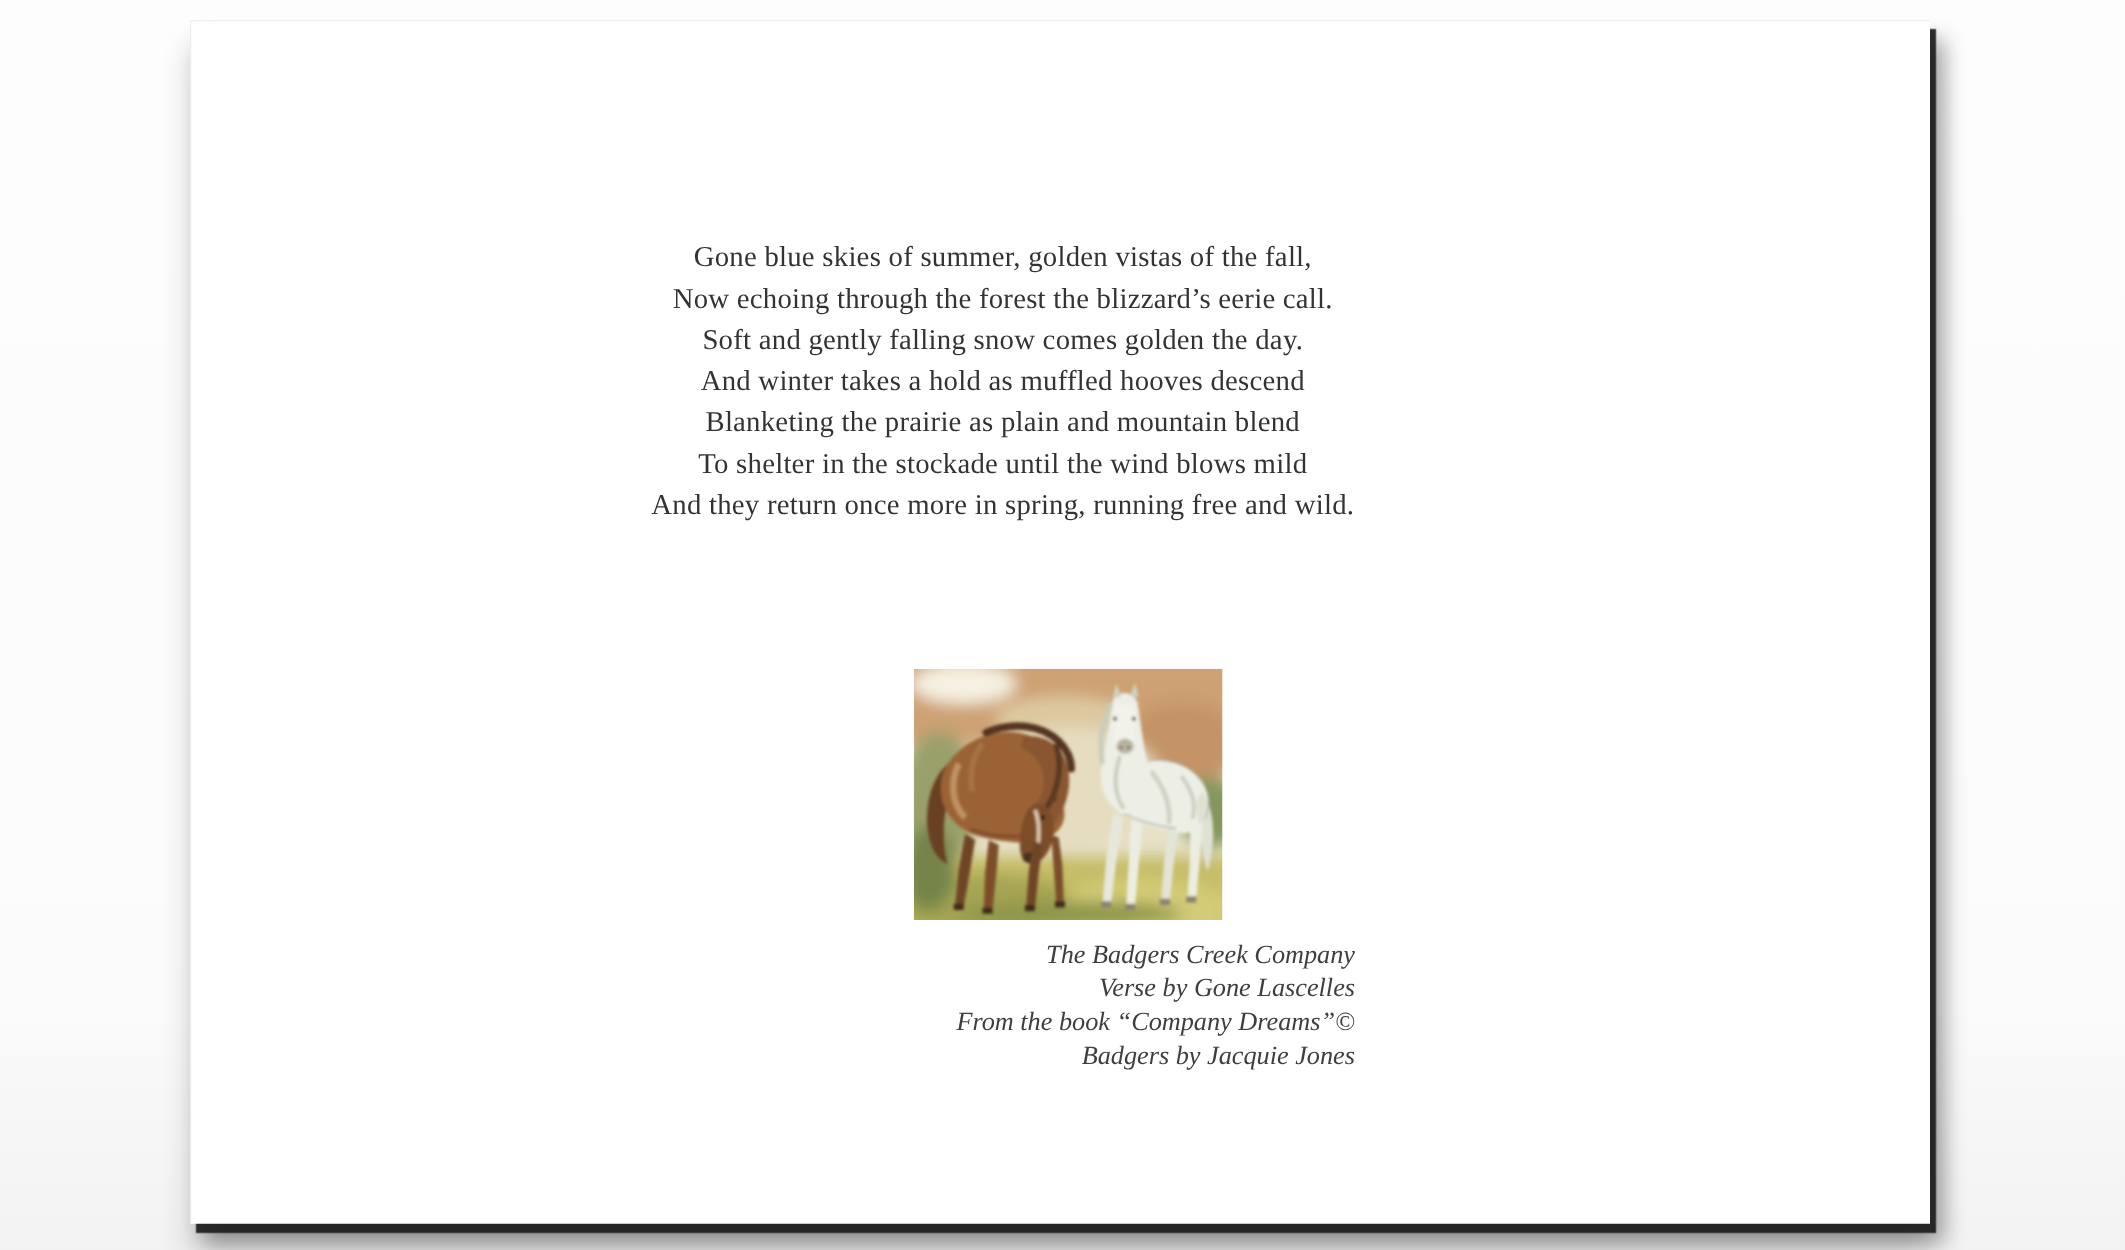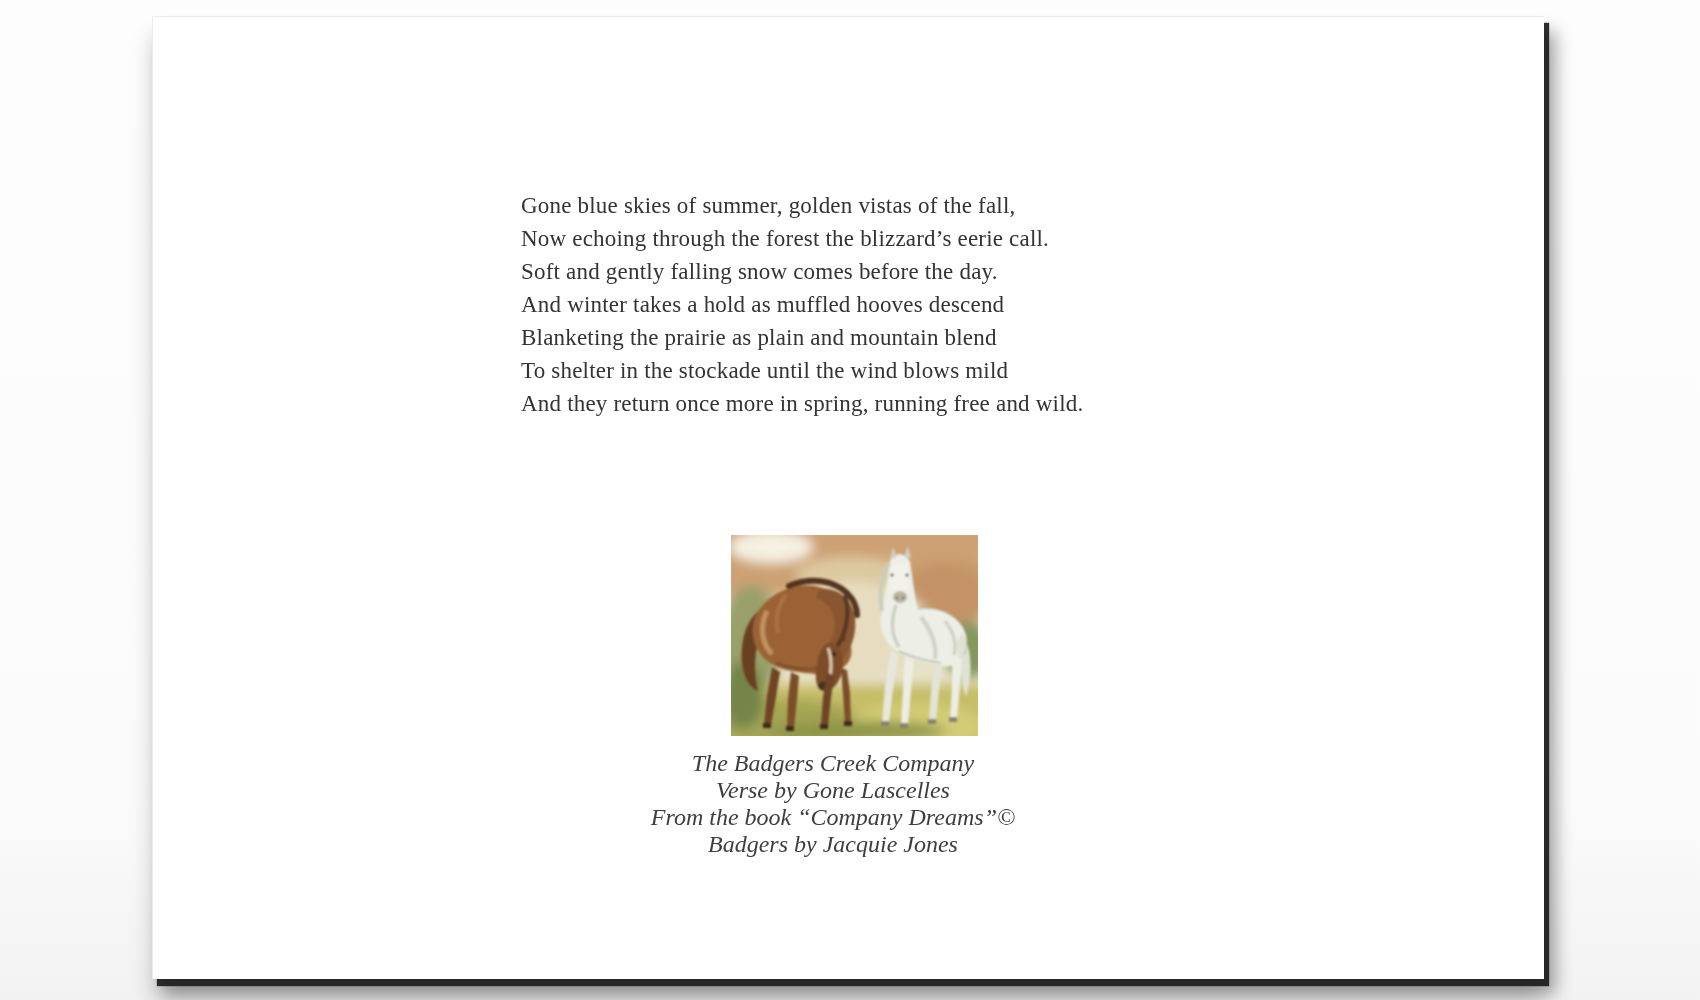--- a/index.html
+++ b/index.html
@@ -39,6 +39,7 @@
     line-height: 33px;
     letter-spacing: 0.2px;
     white-space: nowrap;
+    text-align: center;
   }
   .artwork {
     position: absolute;

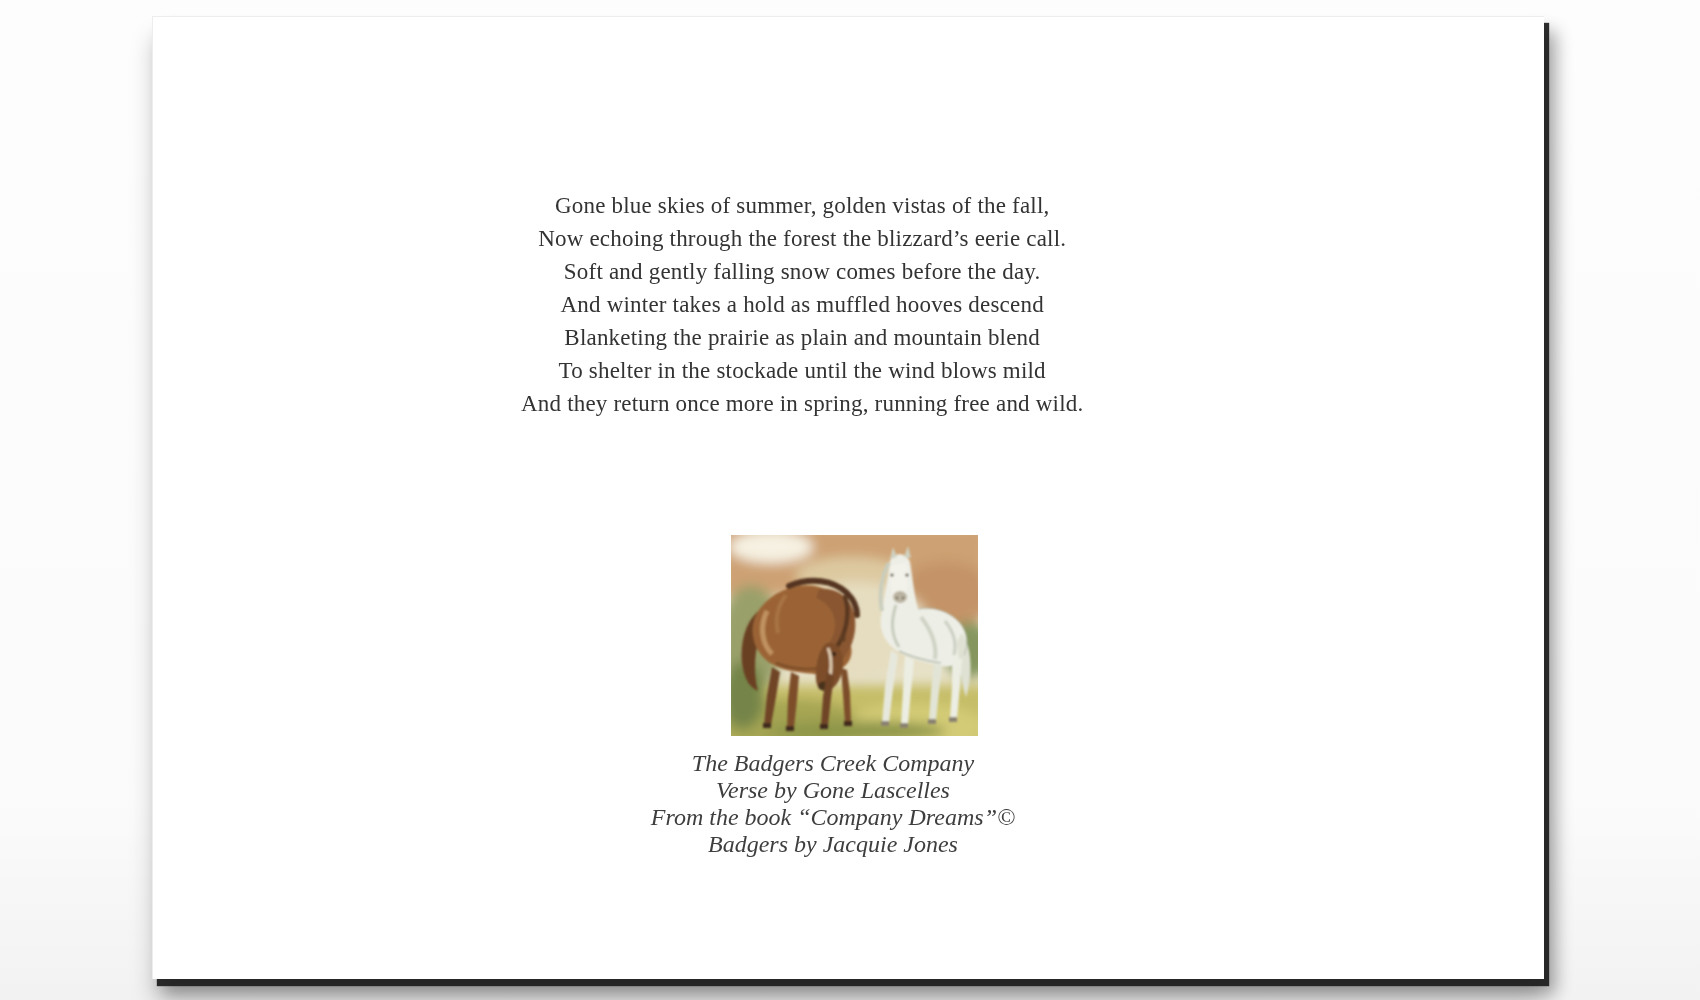--- a/index.html
+++ b/index.html
@@ -72,7 +72,7 @@
     <div class="poem">
       <div>Gone blue skies of summer, golden vistas of the fall,</div>
       <div>Now echoing through the forest the blizzard’s eerie call.</div>
-      <div>Soft and gently falling snow comes before the day.</div>
+      <div>Soft and gently falling snow comes golden the day.</div>
       <div>And winter takes a hold as muffled hooves descend</div>
       <div>Blanketing the prairie as plain and mountain blend</div>
       <div>To shelter in the stockade until the wind blows mild</div>

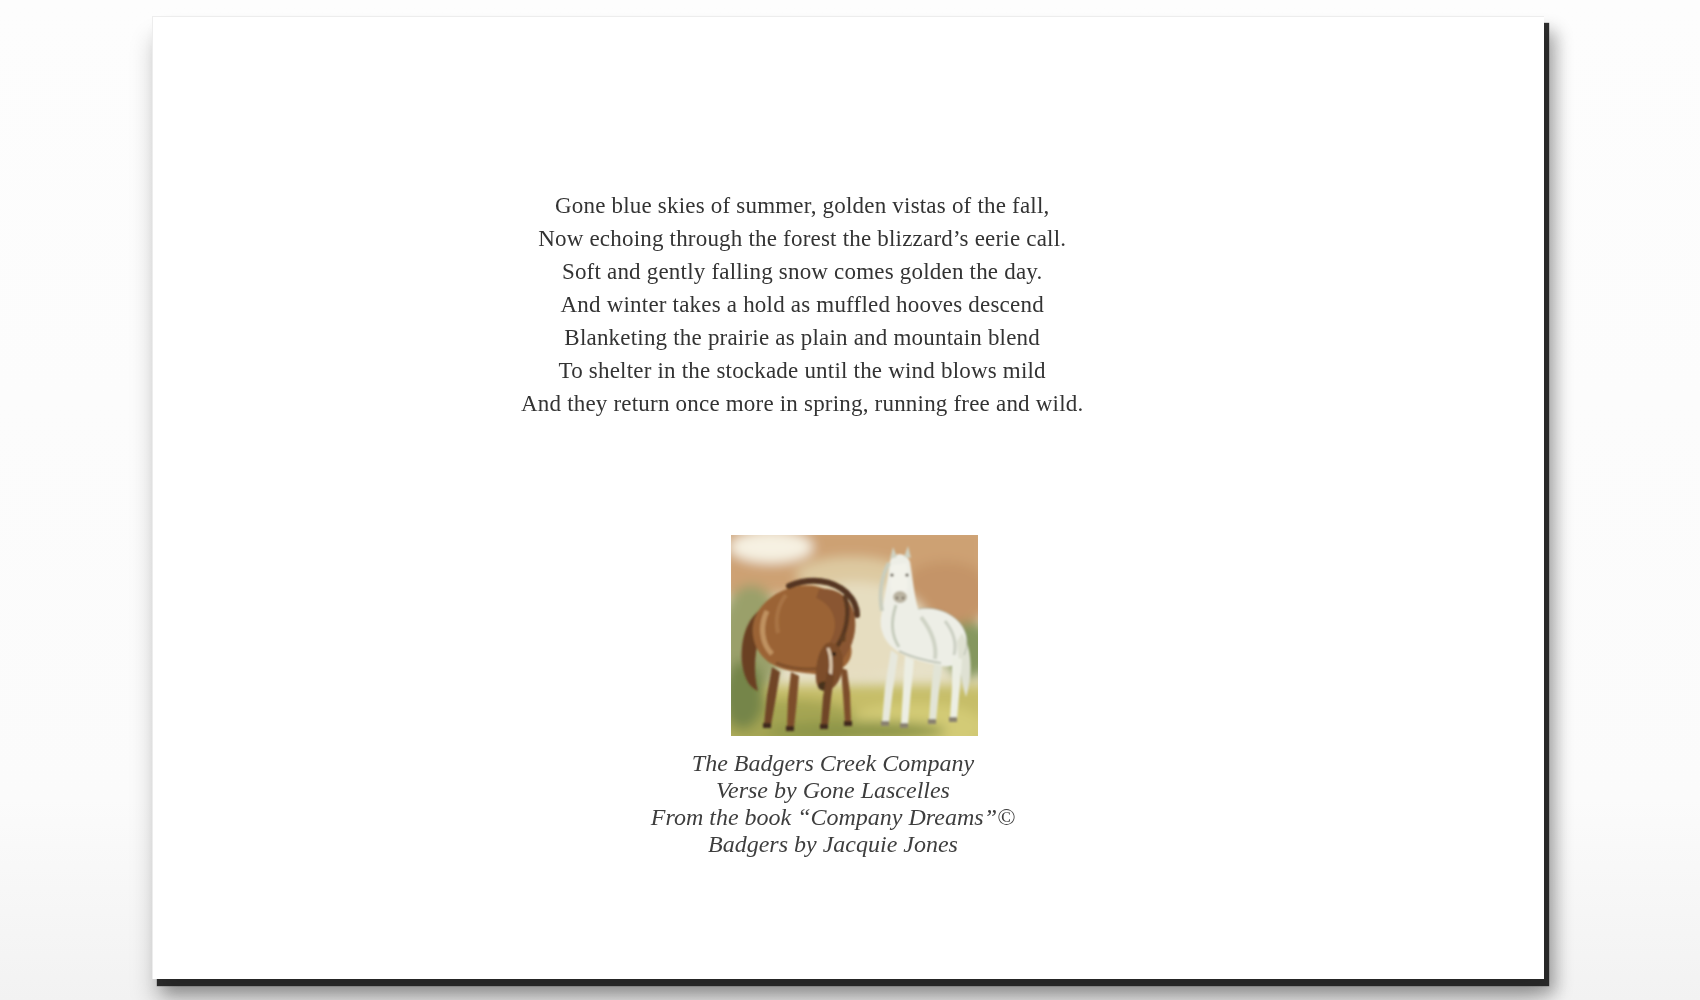--- a/index.html
+++ b/index.html
@@ -52,13 +52,13 @@
   .artwork svg { display: block; width: 100%; height: 100%; }
   .credits {
     position: absolute;
-    left: 450px;
+    left: 471px;
     top: 733px;
     width: 460px;
-    text-align: center;
+    text-align: right;
     font-style: italic;
     color: #3e3e3e;
-    font-size: 24px;
+    font-size: 21px;
     line-height: 27px;
     white-space: nowrap;
   }

